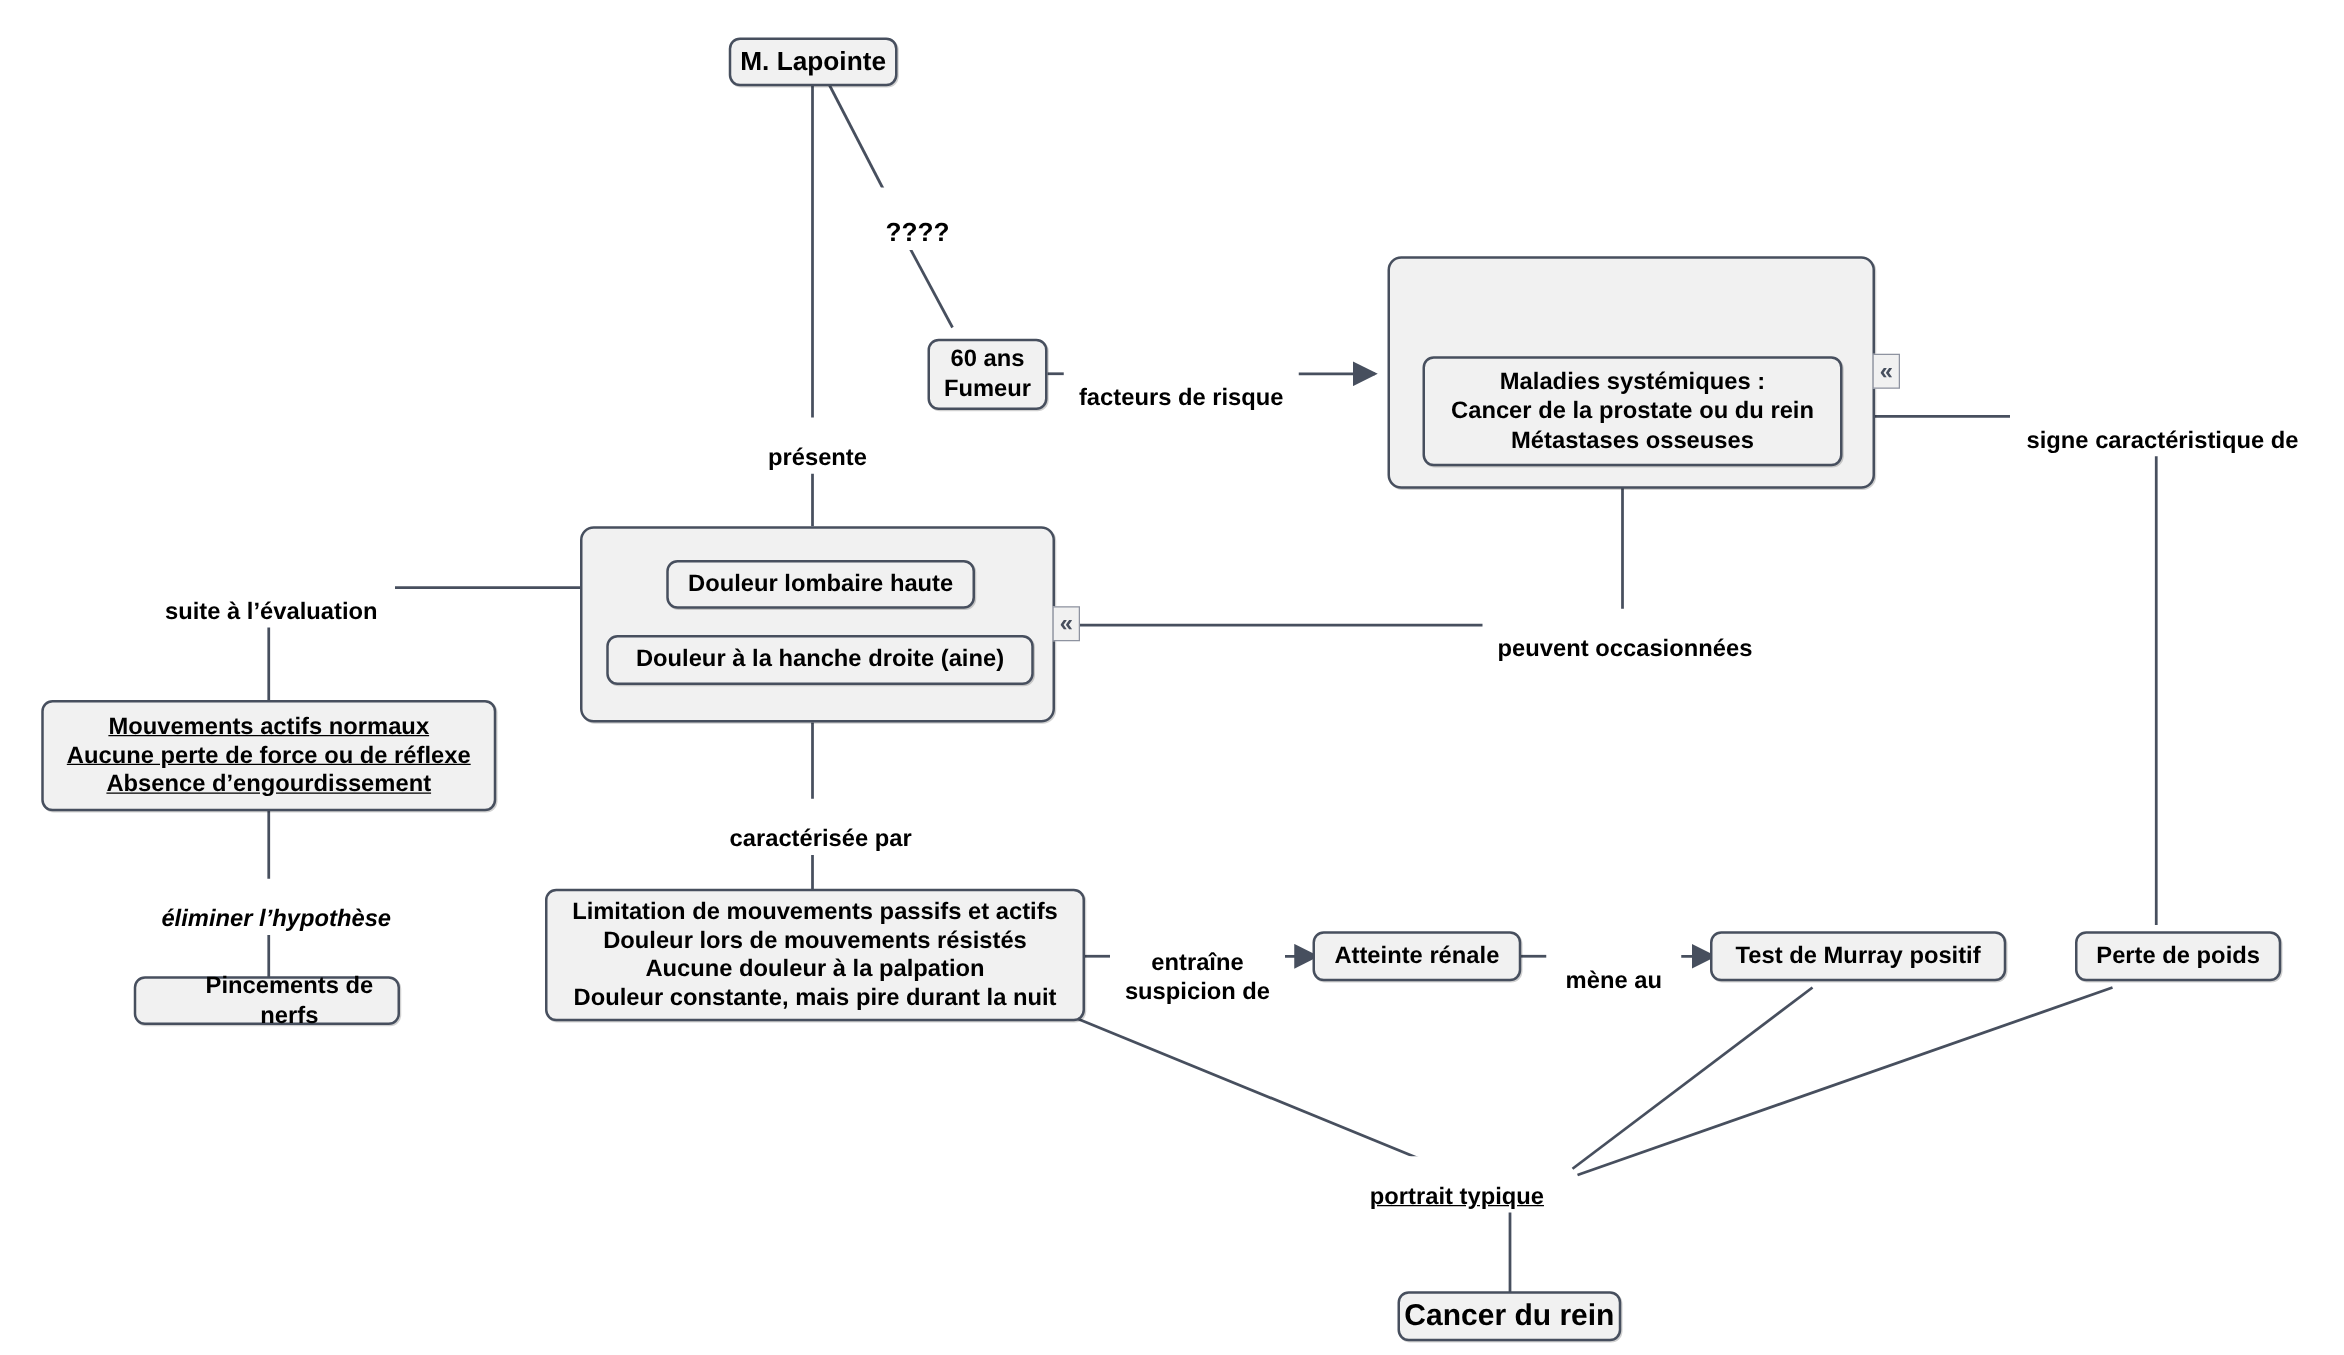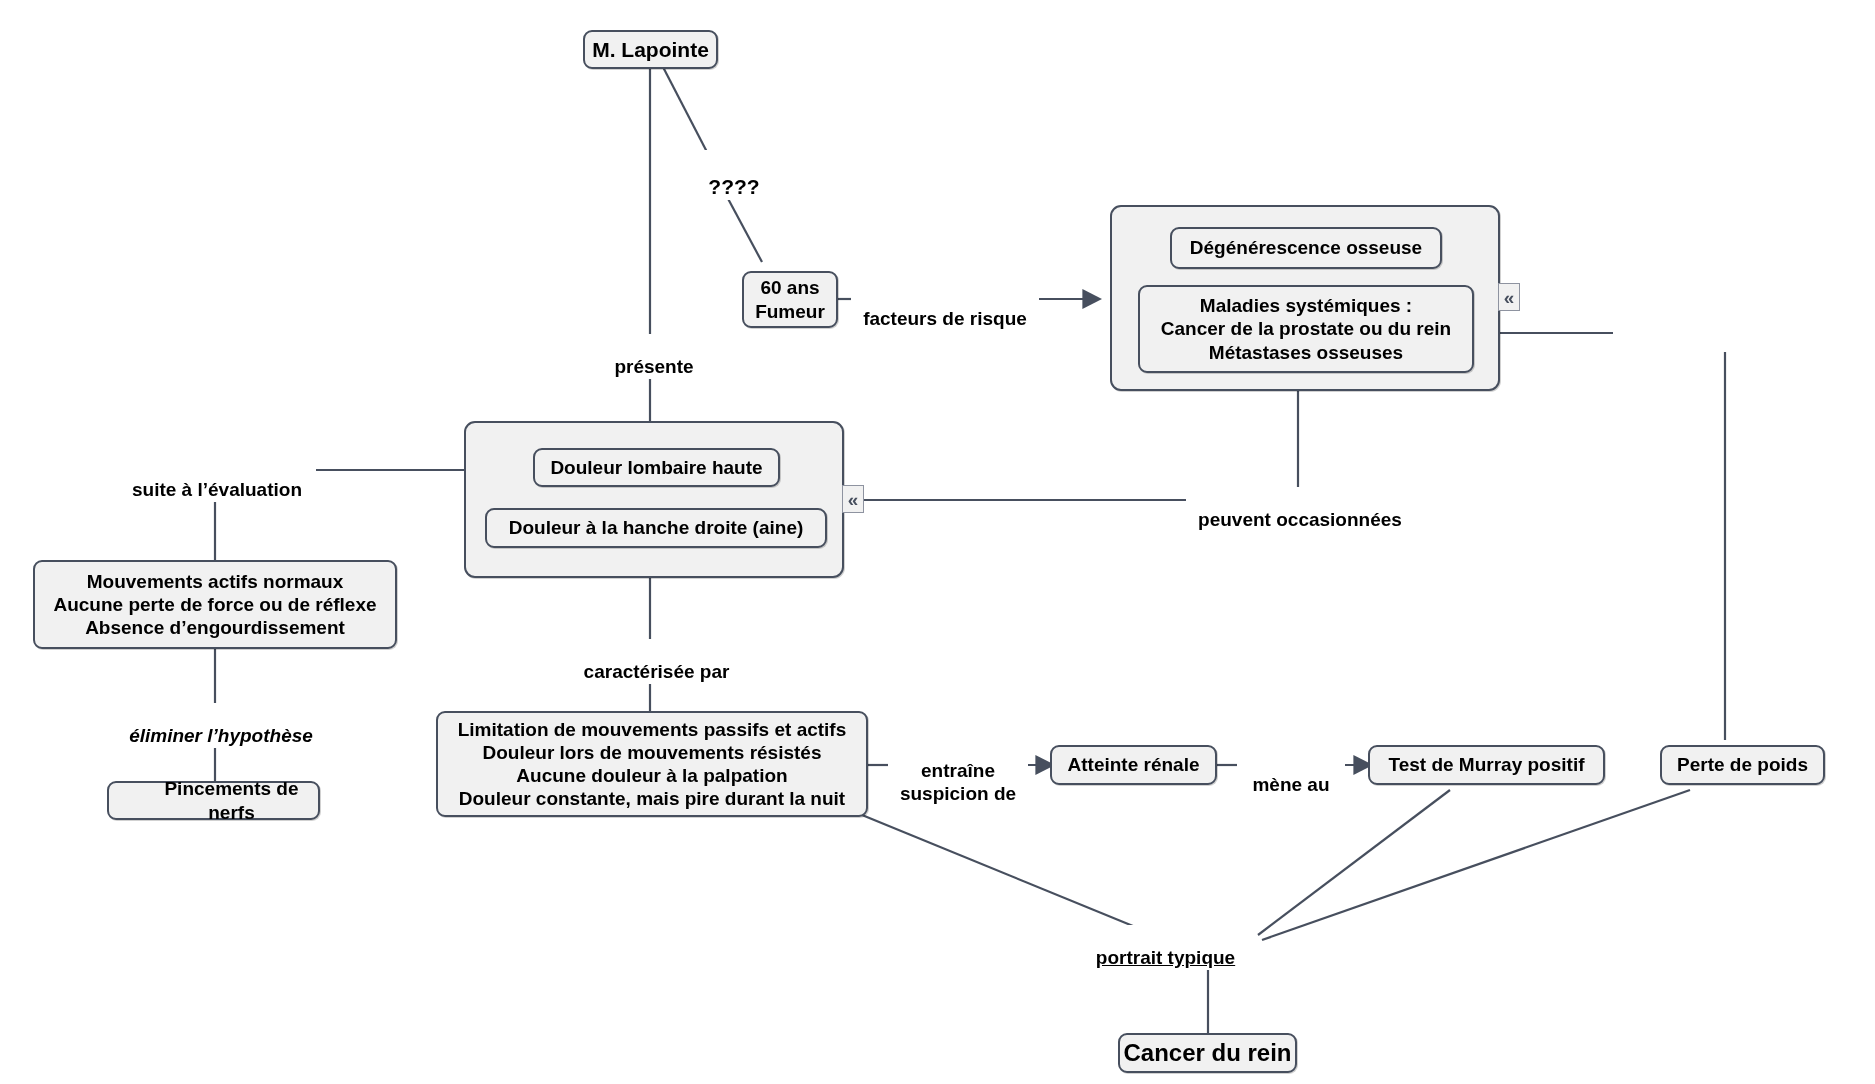--- a/index.html
+++ b/index.html
@@ -135,9 +135,6 @@
 
   <div class="group-box" style="left:1110px; top:205px; width:390px; height:186px;"></div>
 
-  <div class="node" style="left:1170px; top:227px; width:272px; height:42px; font-size:19px;">
-    <span>Dégénérescence osseuse</span>
-  </div>
 
   <div class="node" style="left:1138px; top:285px; width:336px; height:88px; font-size:19px;">
     <span>Maladies systémiques :

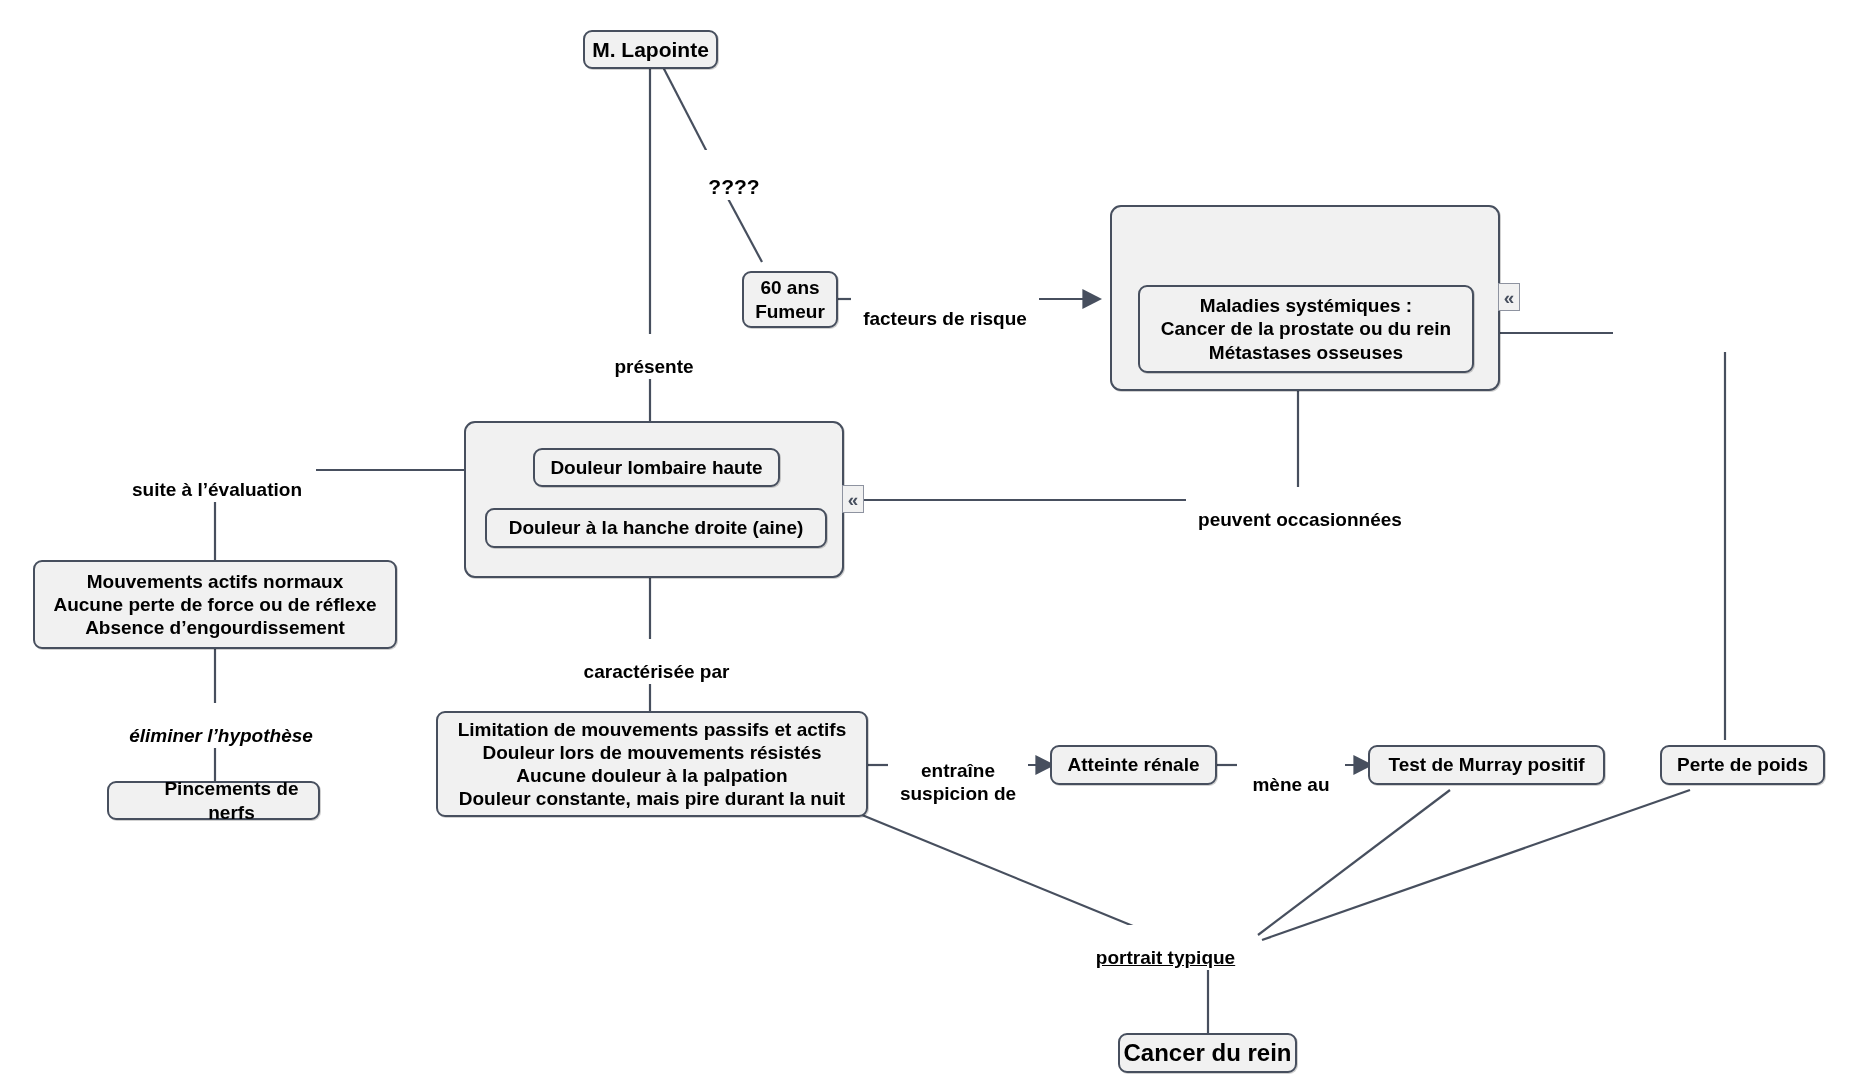--- a/index.html
+++ b/index.html
@@ -205,6 +205,9 @@
     <span>facteurs de risque</span>
   </div>
 
+  <div class="link-label" style="left:1608px; top:320px; width:236px; font-size:19px;">
+    <span>signe caractéristique de</span>
+  </div>
 
   <div class="link-label" style="left:1186px; top:487px; width:220px; font-size:19px;">
     <span>peuvent occasionnées</span>

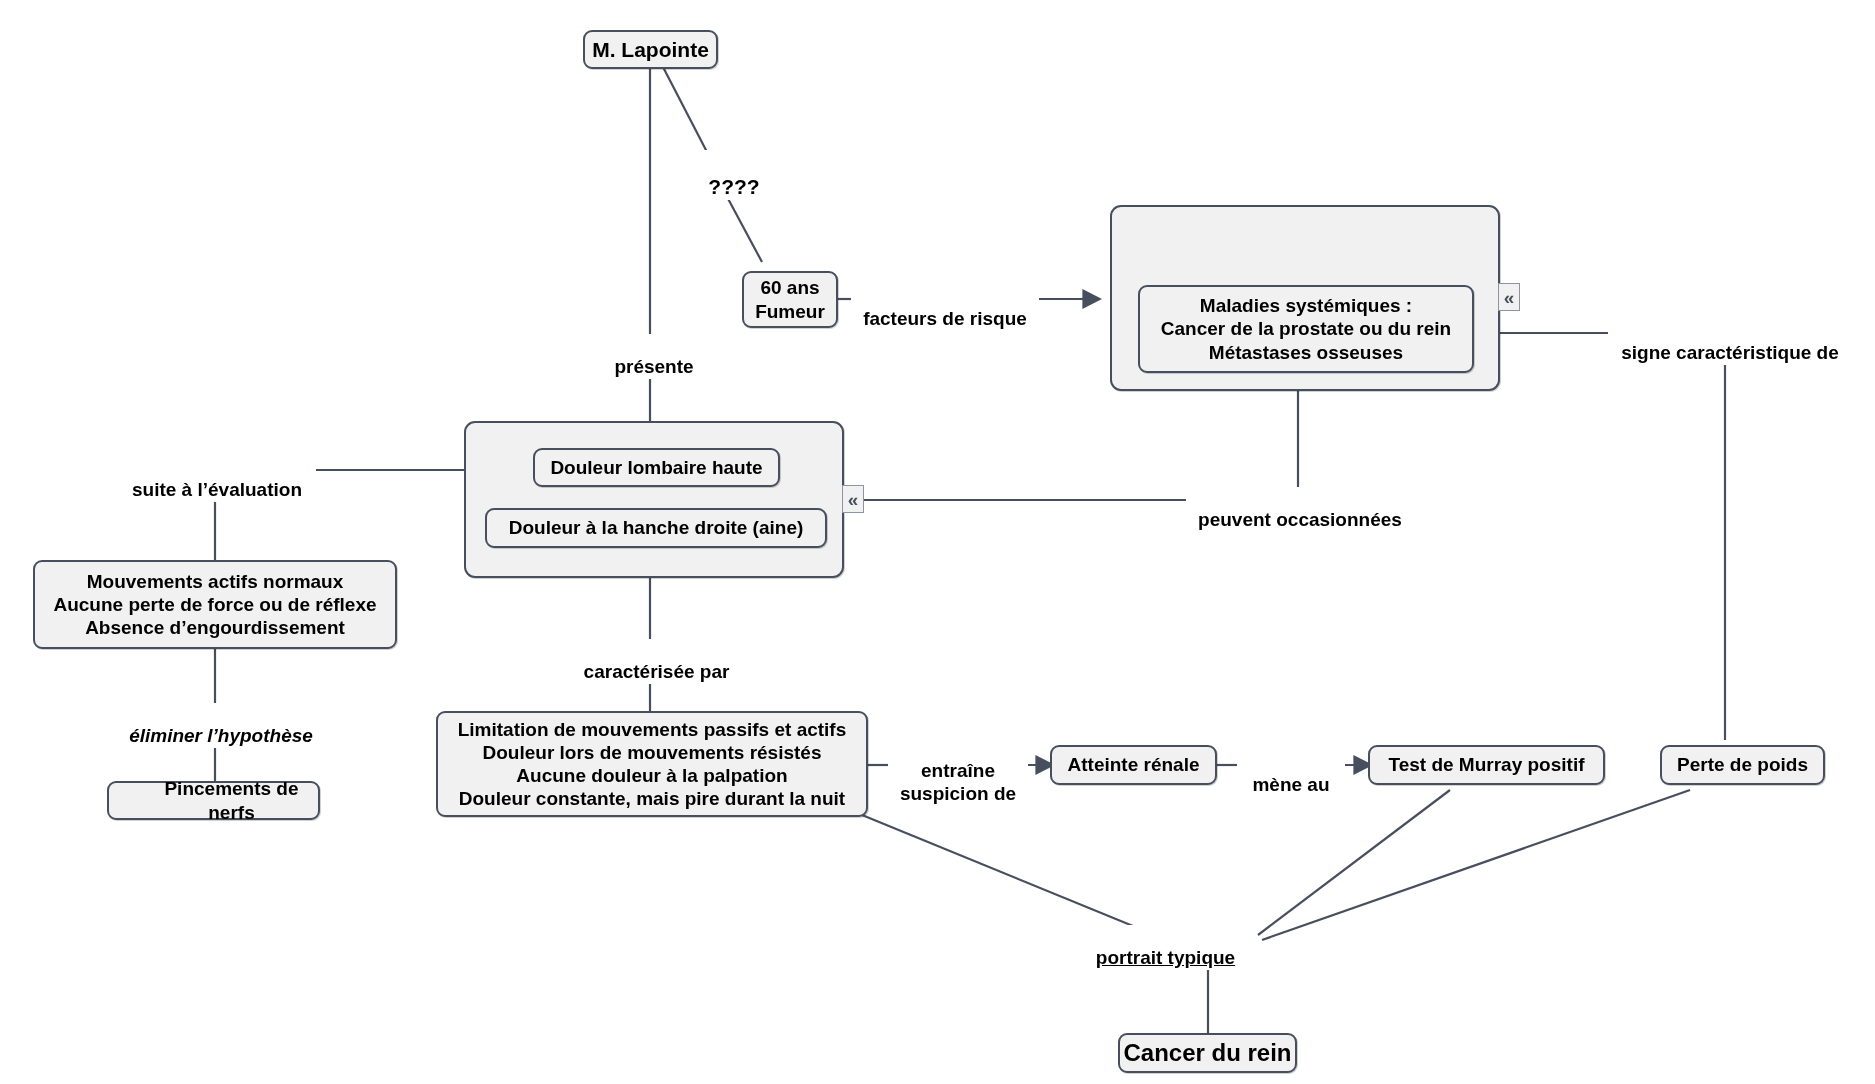--- a/index.html
+++ b/index.html
@@ -160,7 +160,7 @@
     <span>«</span>
   </div>
 
-  <div class="node" style="left:33px; top:560px; width:364px; height:89px; font-size:19px;">
+  <div class="node" style="left:33px; top:560px; width:364px; height:89px; font-size:19px;text-decoration:underline;">
     <span>Mouvements actifs normaux
 Aucune perte de force ou de réflexe
 Absence d’engourdissement</span>

